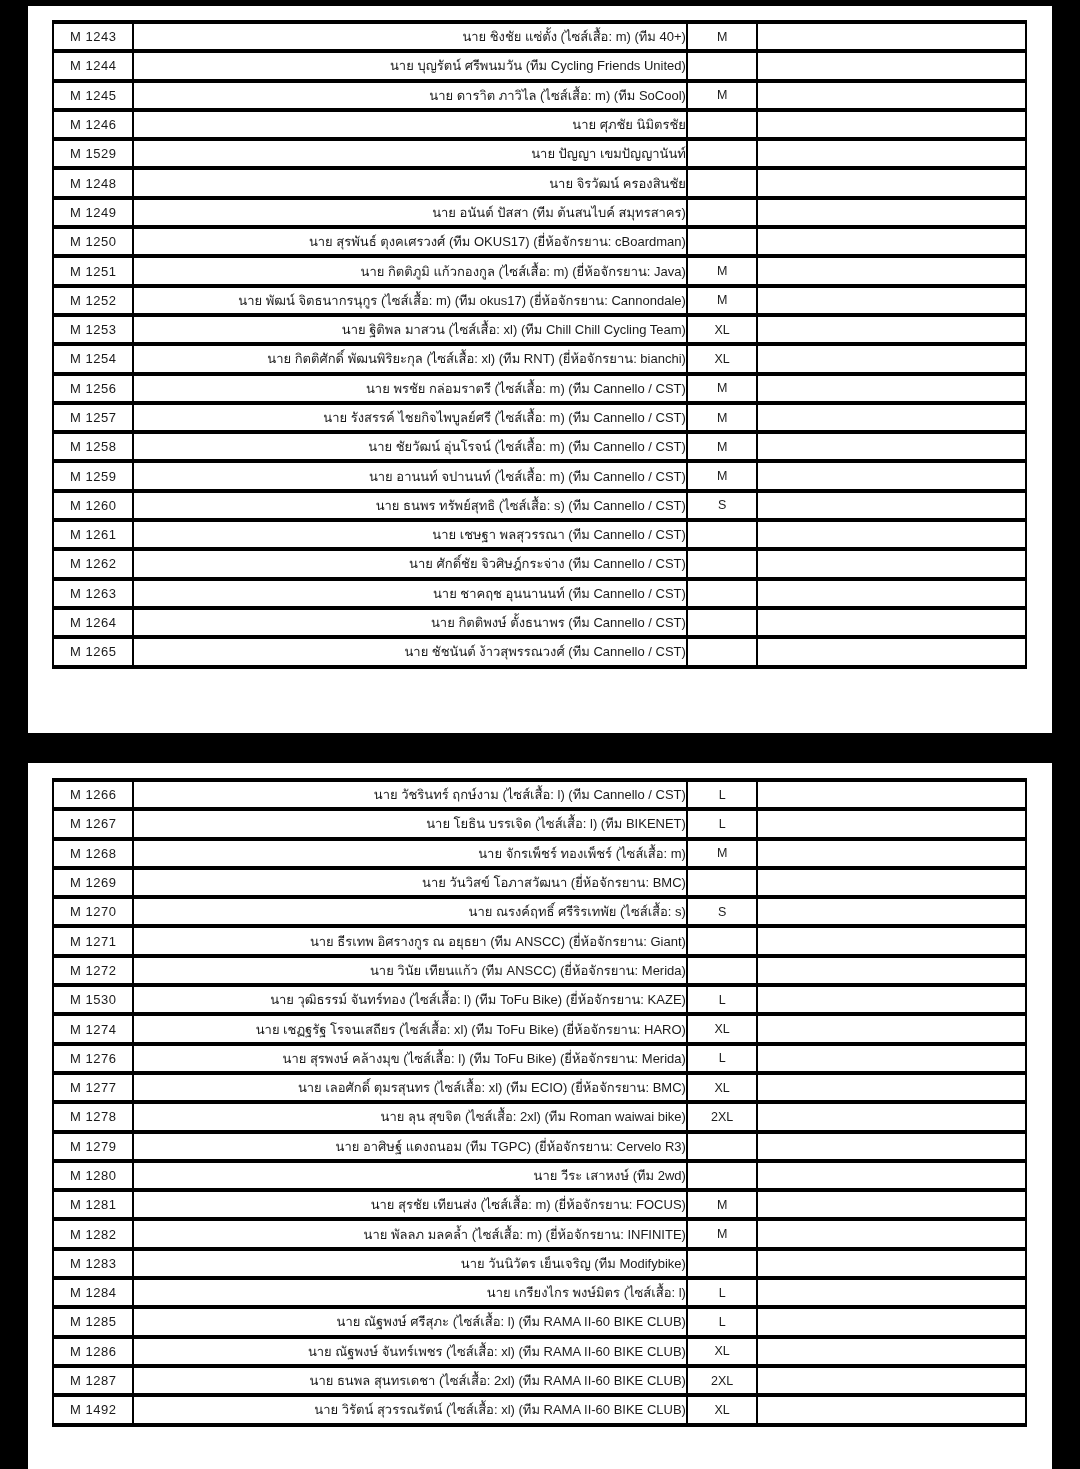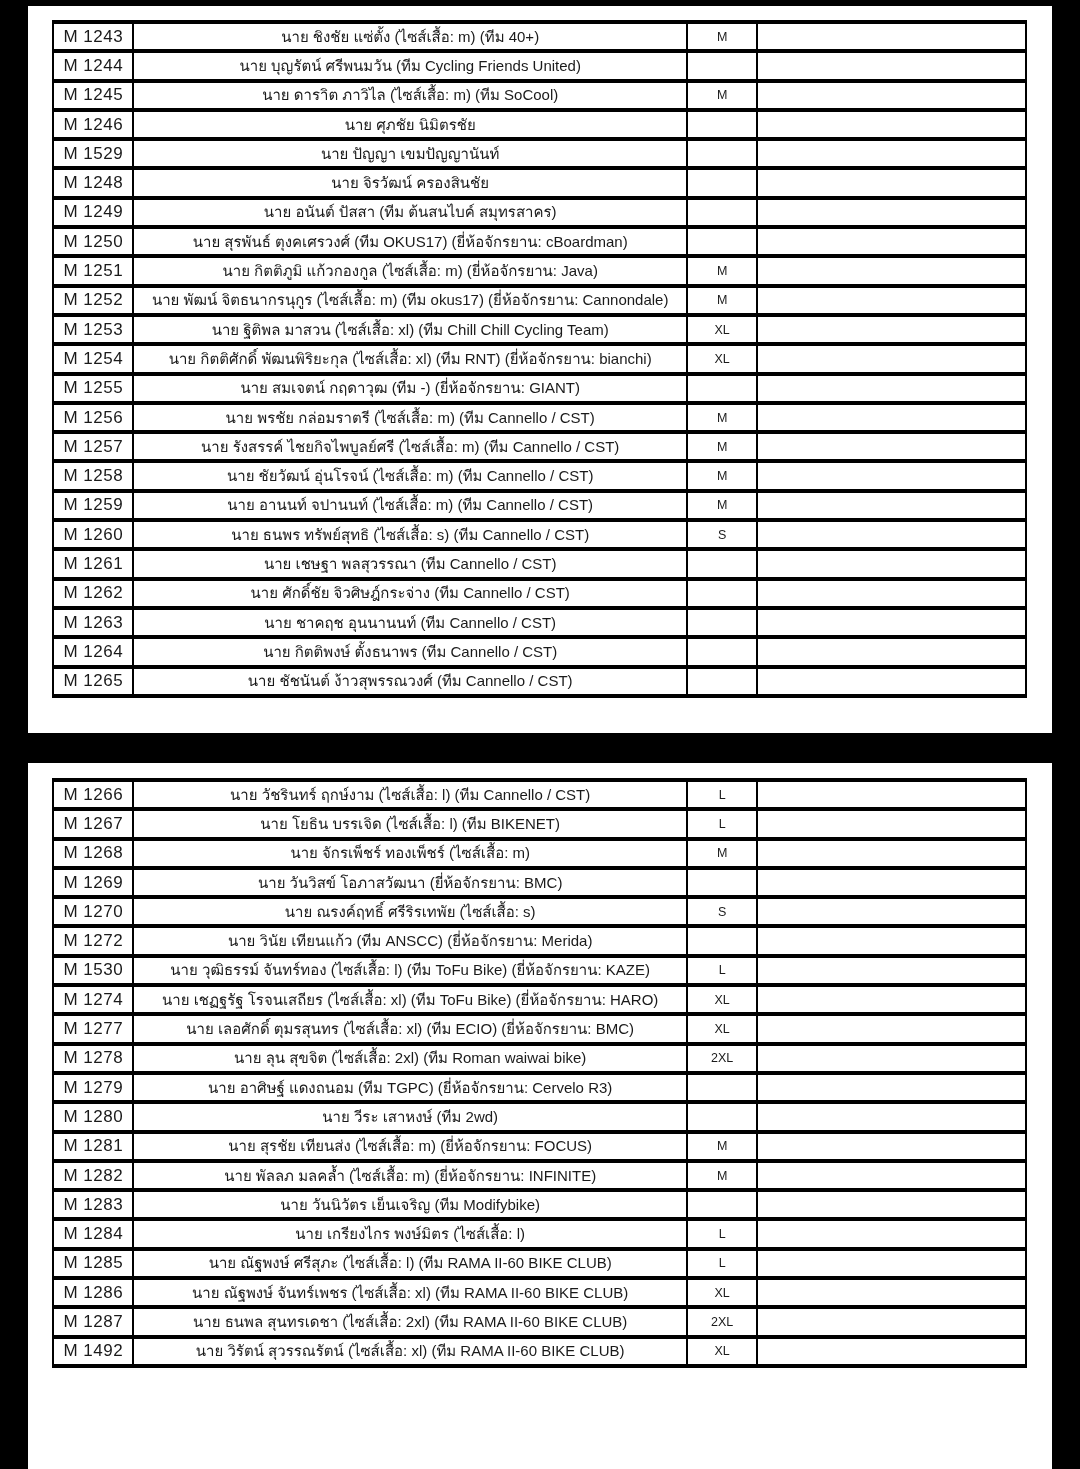--- a/index.html
+++ b/index.html
@@ -49,7 +49,7 @@
   td.c-id {
     width: 78px;
     text-align: center;
-    font-size: 17px;
+    font-size: 13px;
     letter-spacing: 0.5px;
   }
   td.c-name {

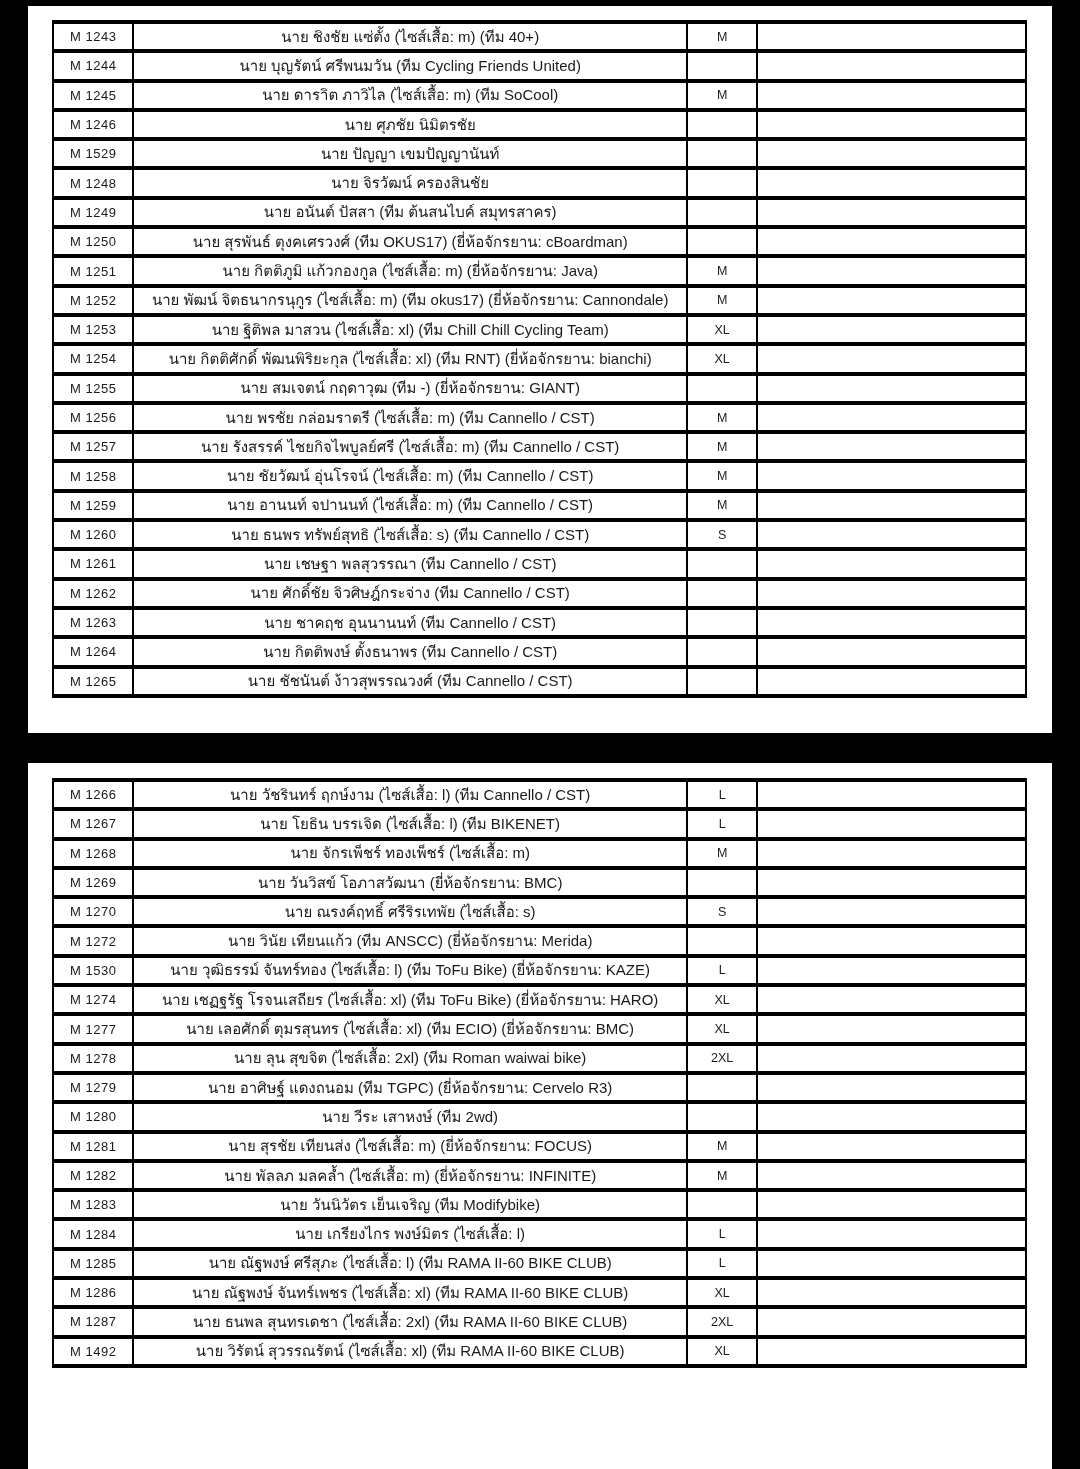--- a/index.html
+++ b/index.html
@@ -54,9 +54,9 @@
   }
   td.c-name {
     width: 548px;
-    text-align: center;
+    text-align: right;
     padding-left: 4px;
-    font-size: 15px;
+    font-size: 13px;
   }
   td.c-size {
     width: 68px;

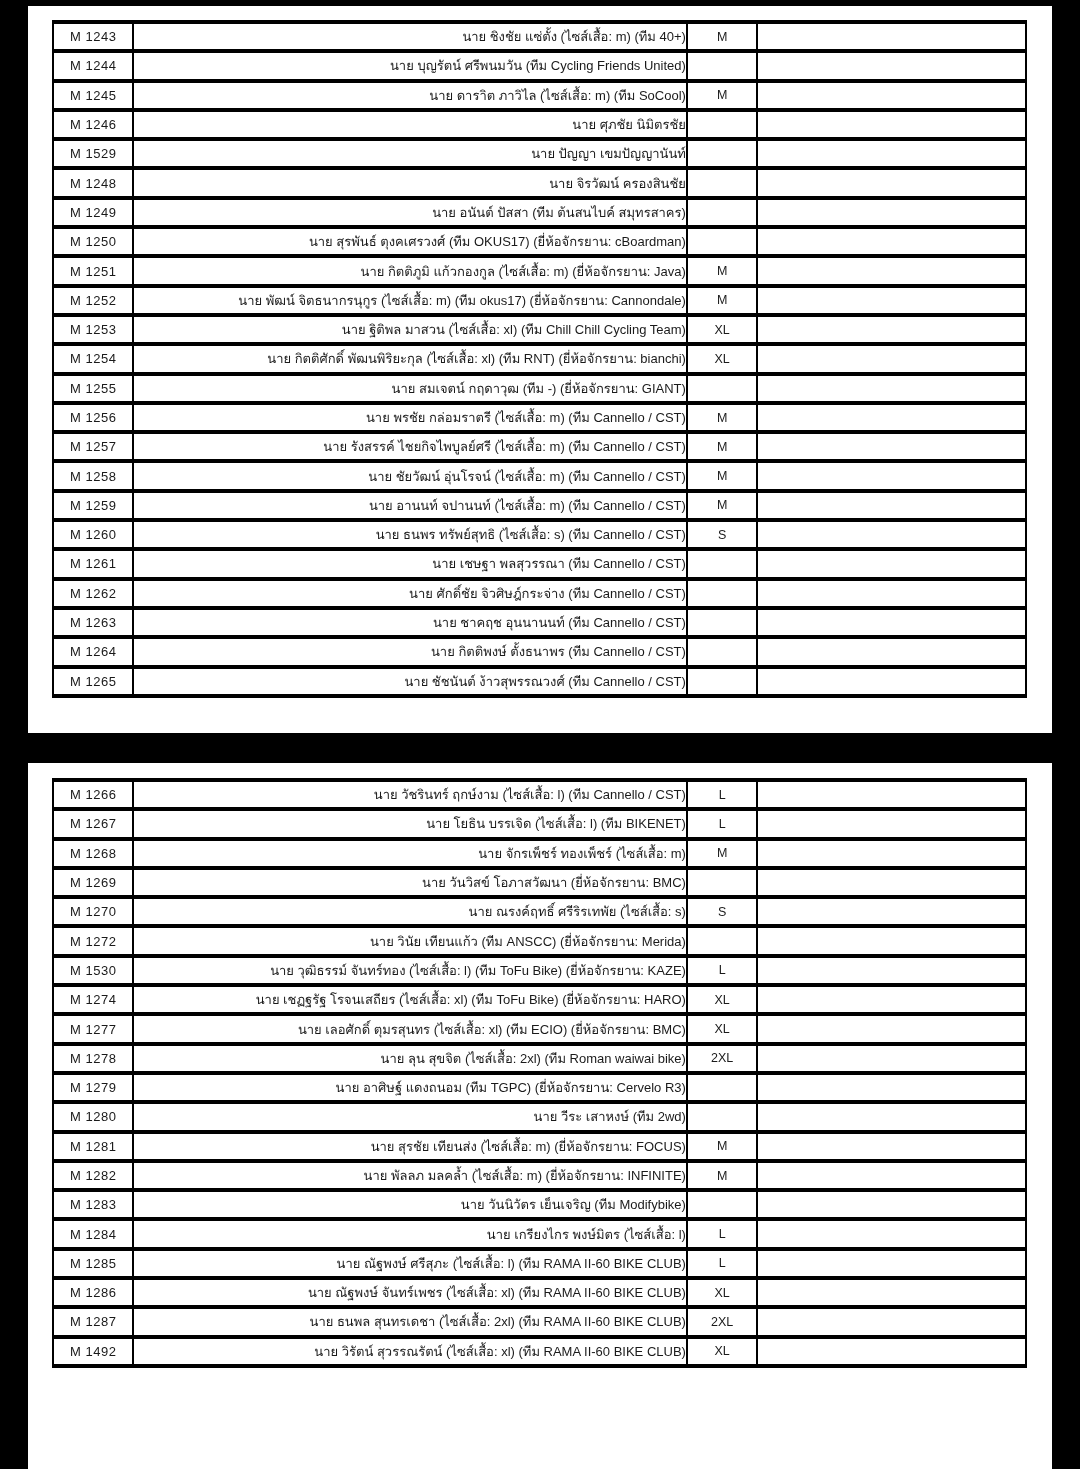--- a/index.html
+++ b/index.html
@@ -146,12 +146,6 @@
             <td class="c-blank"></td>
           </tr>
           <tr>
-            <td class="c-id">M 1255</td>
-            <td class="c-name">นาย สมเจตน์ กฤดาวุฒ (ทีม -) (ยี่ห้อจักรยาน: GIANT)</td>
-            <td class="c-size"></td>
-            <td class="c-blank"></td>
-          </tr>
-          <tr>
             <td class="c-id">M 1256</td>
             <td class="c-name">นาย พรชัย กล่อมราตรี (ไซส์เสื้อ: m) (ทีม Cannello / CST)</td>
             <td class="c-size">M</td>

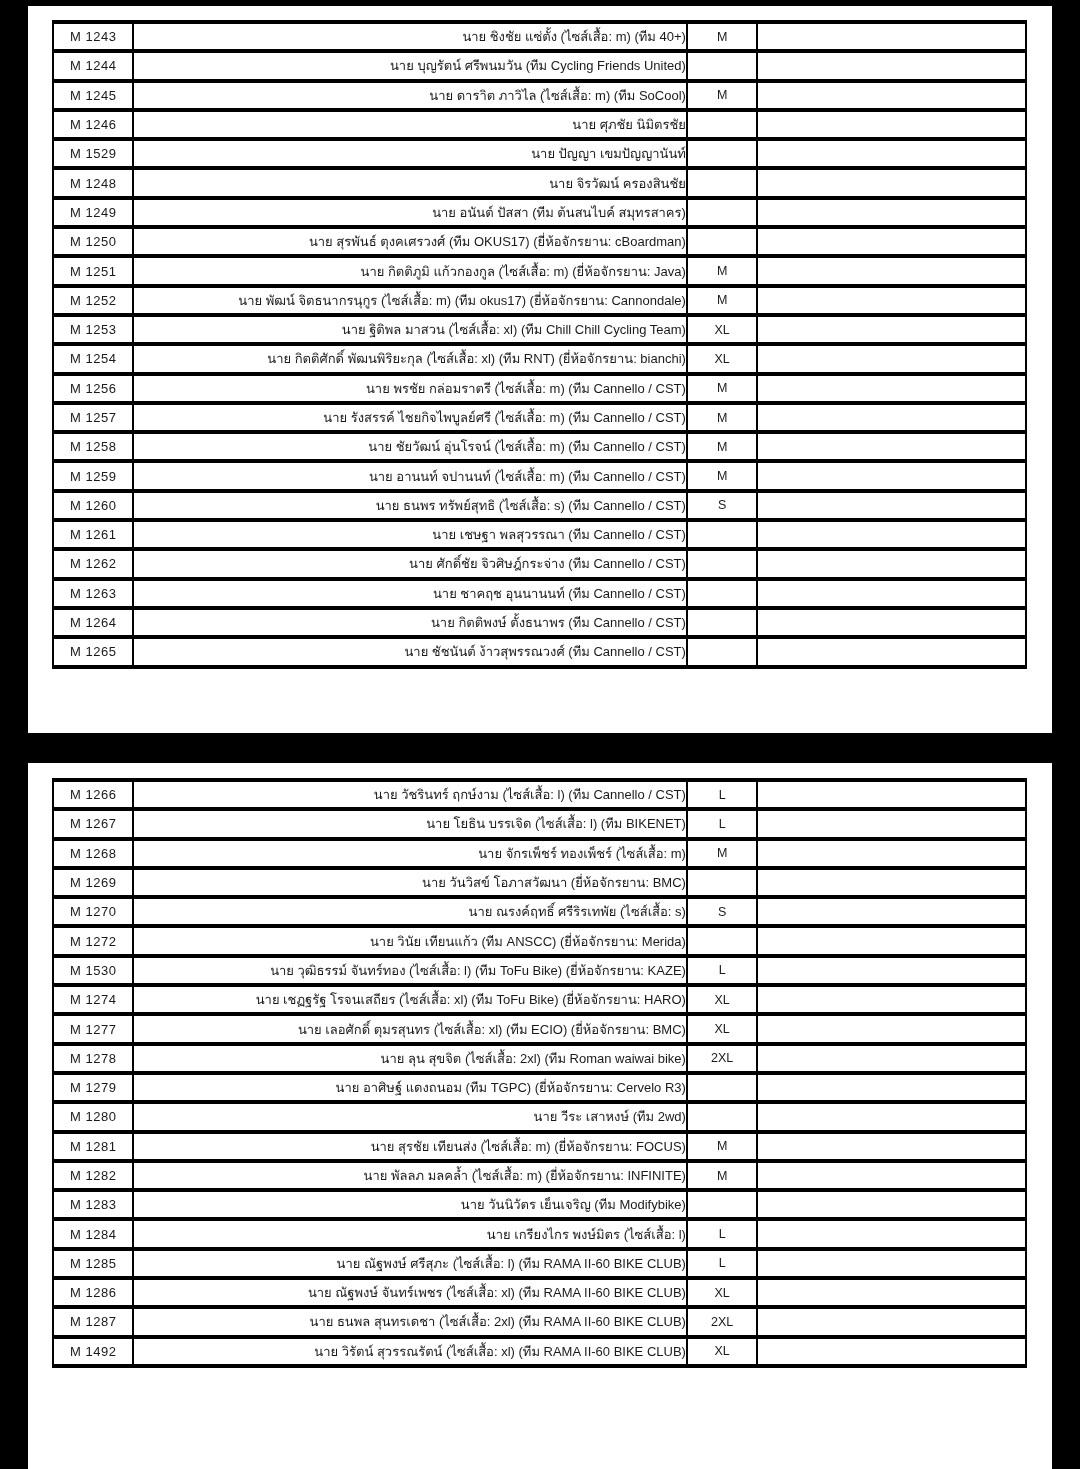--- a/index.html
+++ b/index.html
@@ -245,6 +245,12 @@
             <td class="c-blank"></td>
           </tr>
           <tr>
+            <td class="c-id">M 1271</td>
+            <td class="c-name">นาย ธีรเทพ อิศรางกูร ณ อยุธยา (ทีม ANSCC) (ยี่ห้อจักรยาน: Giant)</td>
+            <td class="c-size"></td>
+            <td class="c-blank"></td>
+          </tr>
+          <tr>
             <td class="c-id">M 1272</td>
             <td class="c-name">นาย วินัย เทียนแก้ว (ทีม ANSCC) (ยี่ห้อจักรยาน: Merida)</td>
             <td class="c-size"></td>

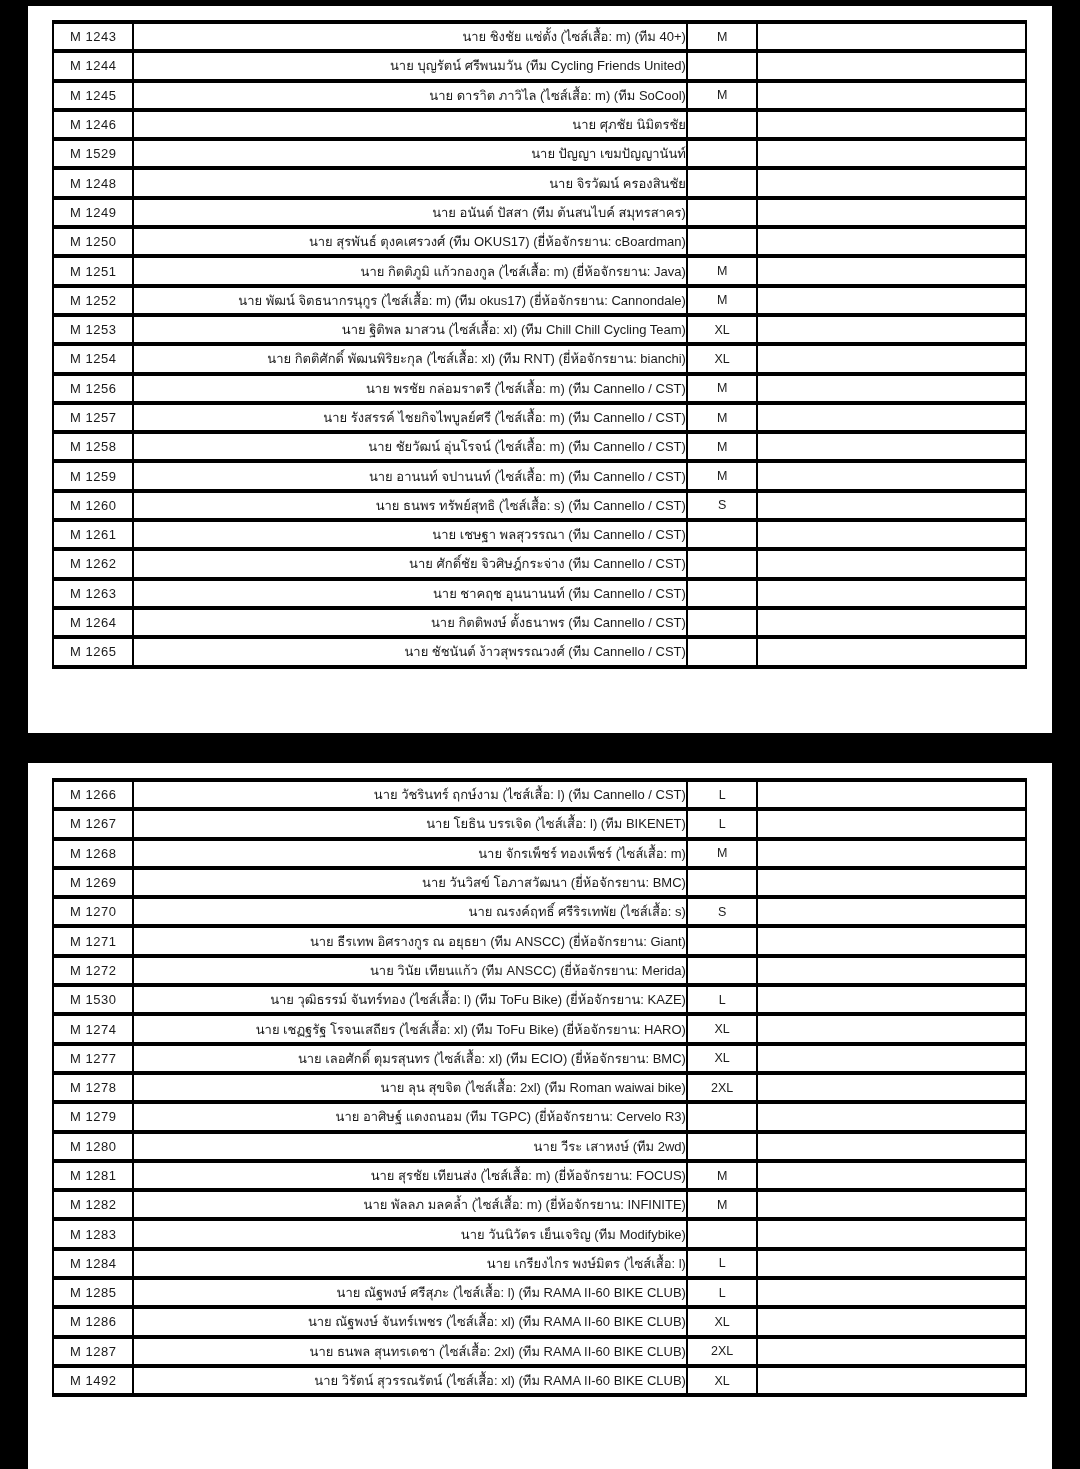--- a/index.html
+++ b/index.html
@@ -269,6 +269,12 @@
             <td class="c-blank"></td>
           </tr>
           <tr>
+            <td class="c-id">M 1276</td>
+            <td class="c-name">นาย สุรพงษ์ คล้างมุข (ไซส์เสื้อ: l) (ทีม ToFu Bike) (ยี่ห้อจักรยาน: Merida)</td>
+            <td class="c-size">L</td>
+            <td class="c-blank"></td>
+          </tr>
+          <tr>
             <td class="c-id">M 1277</td>
             <td class="c-name">นาย เลอศักดิ์ ตุมรสุนทร (ไซส์เสื้อ: xl) (ทีม ECIO) (ยี่ห้อจักรยาน: BMC)</td>
             <td class="c-size">XL</td>

